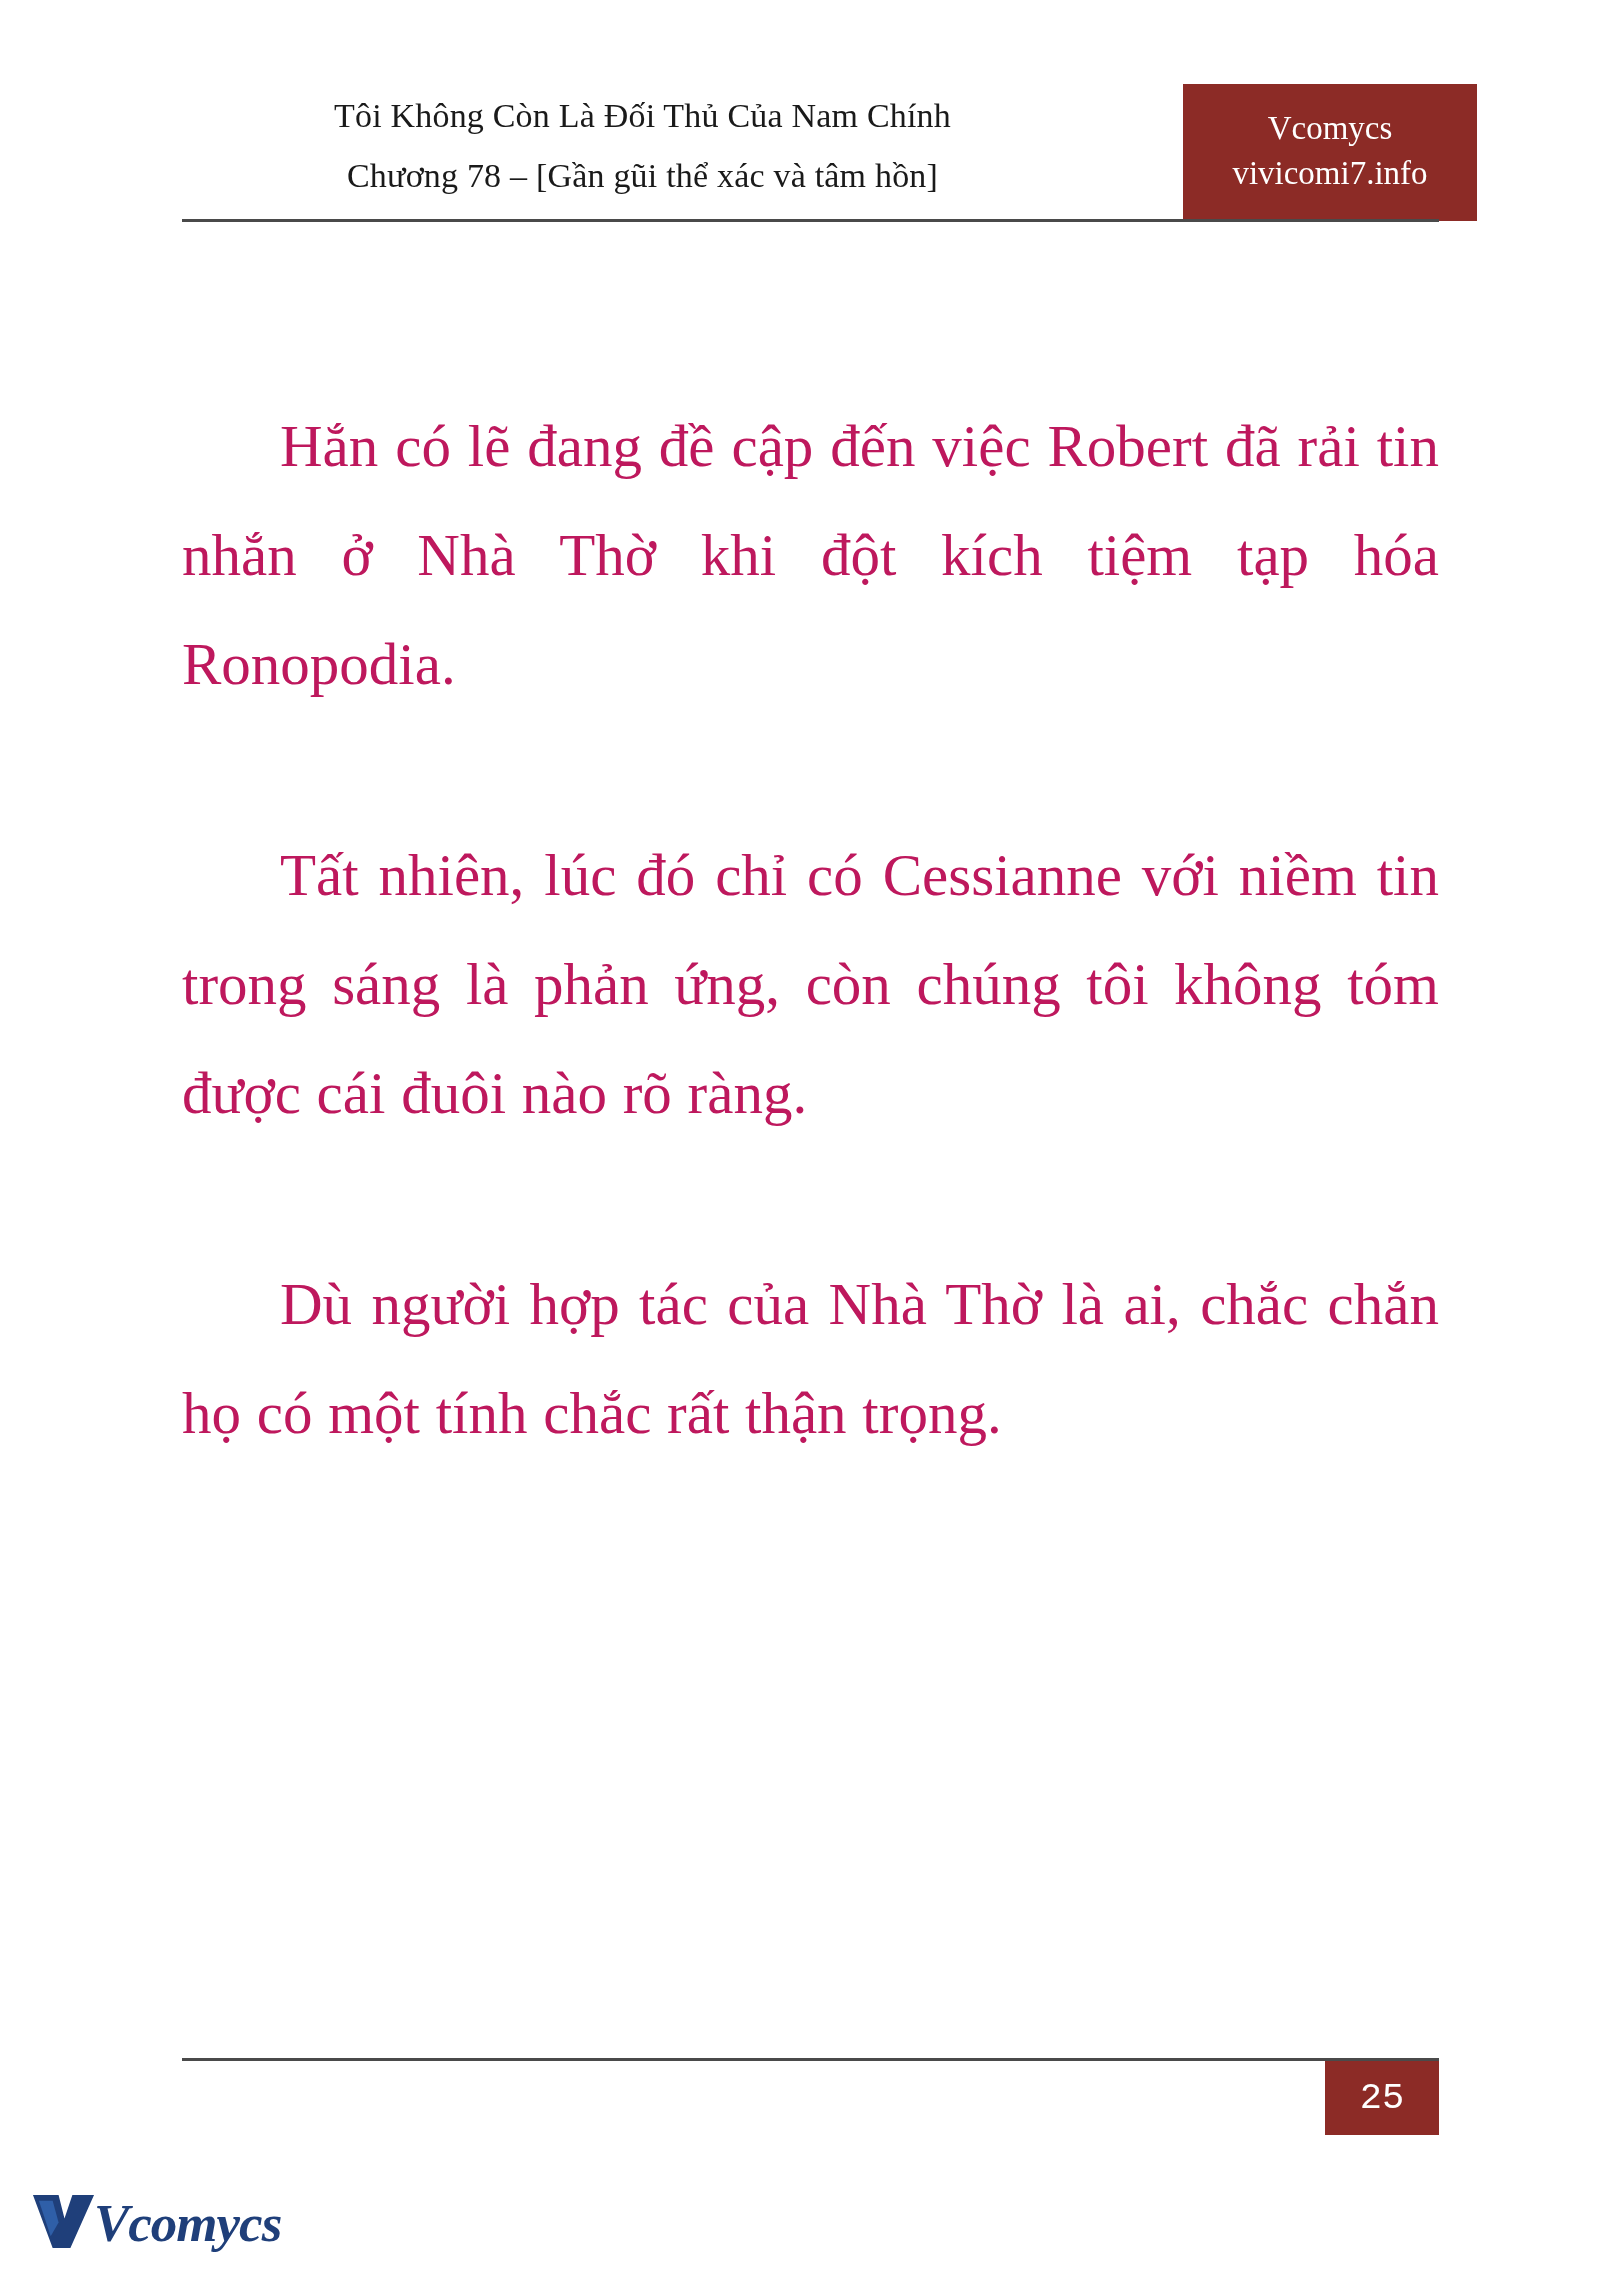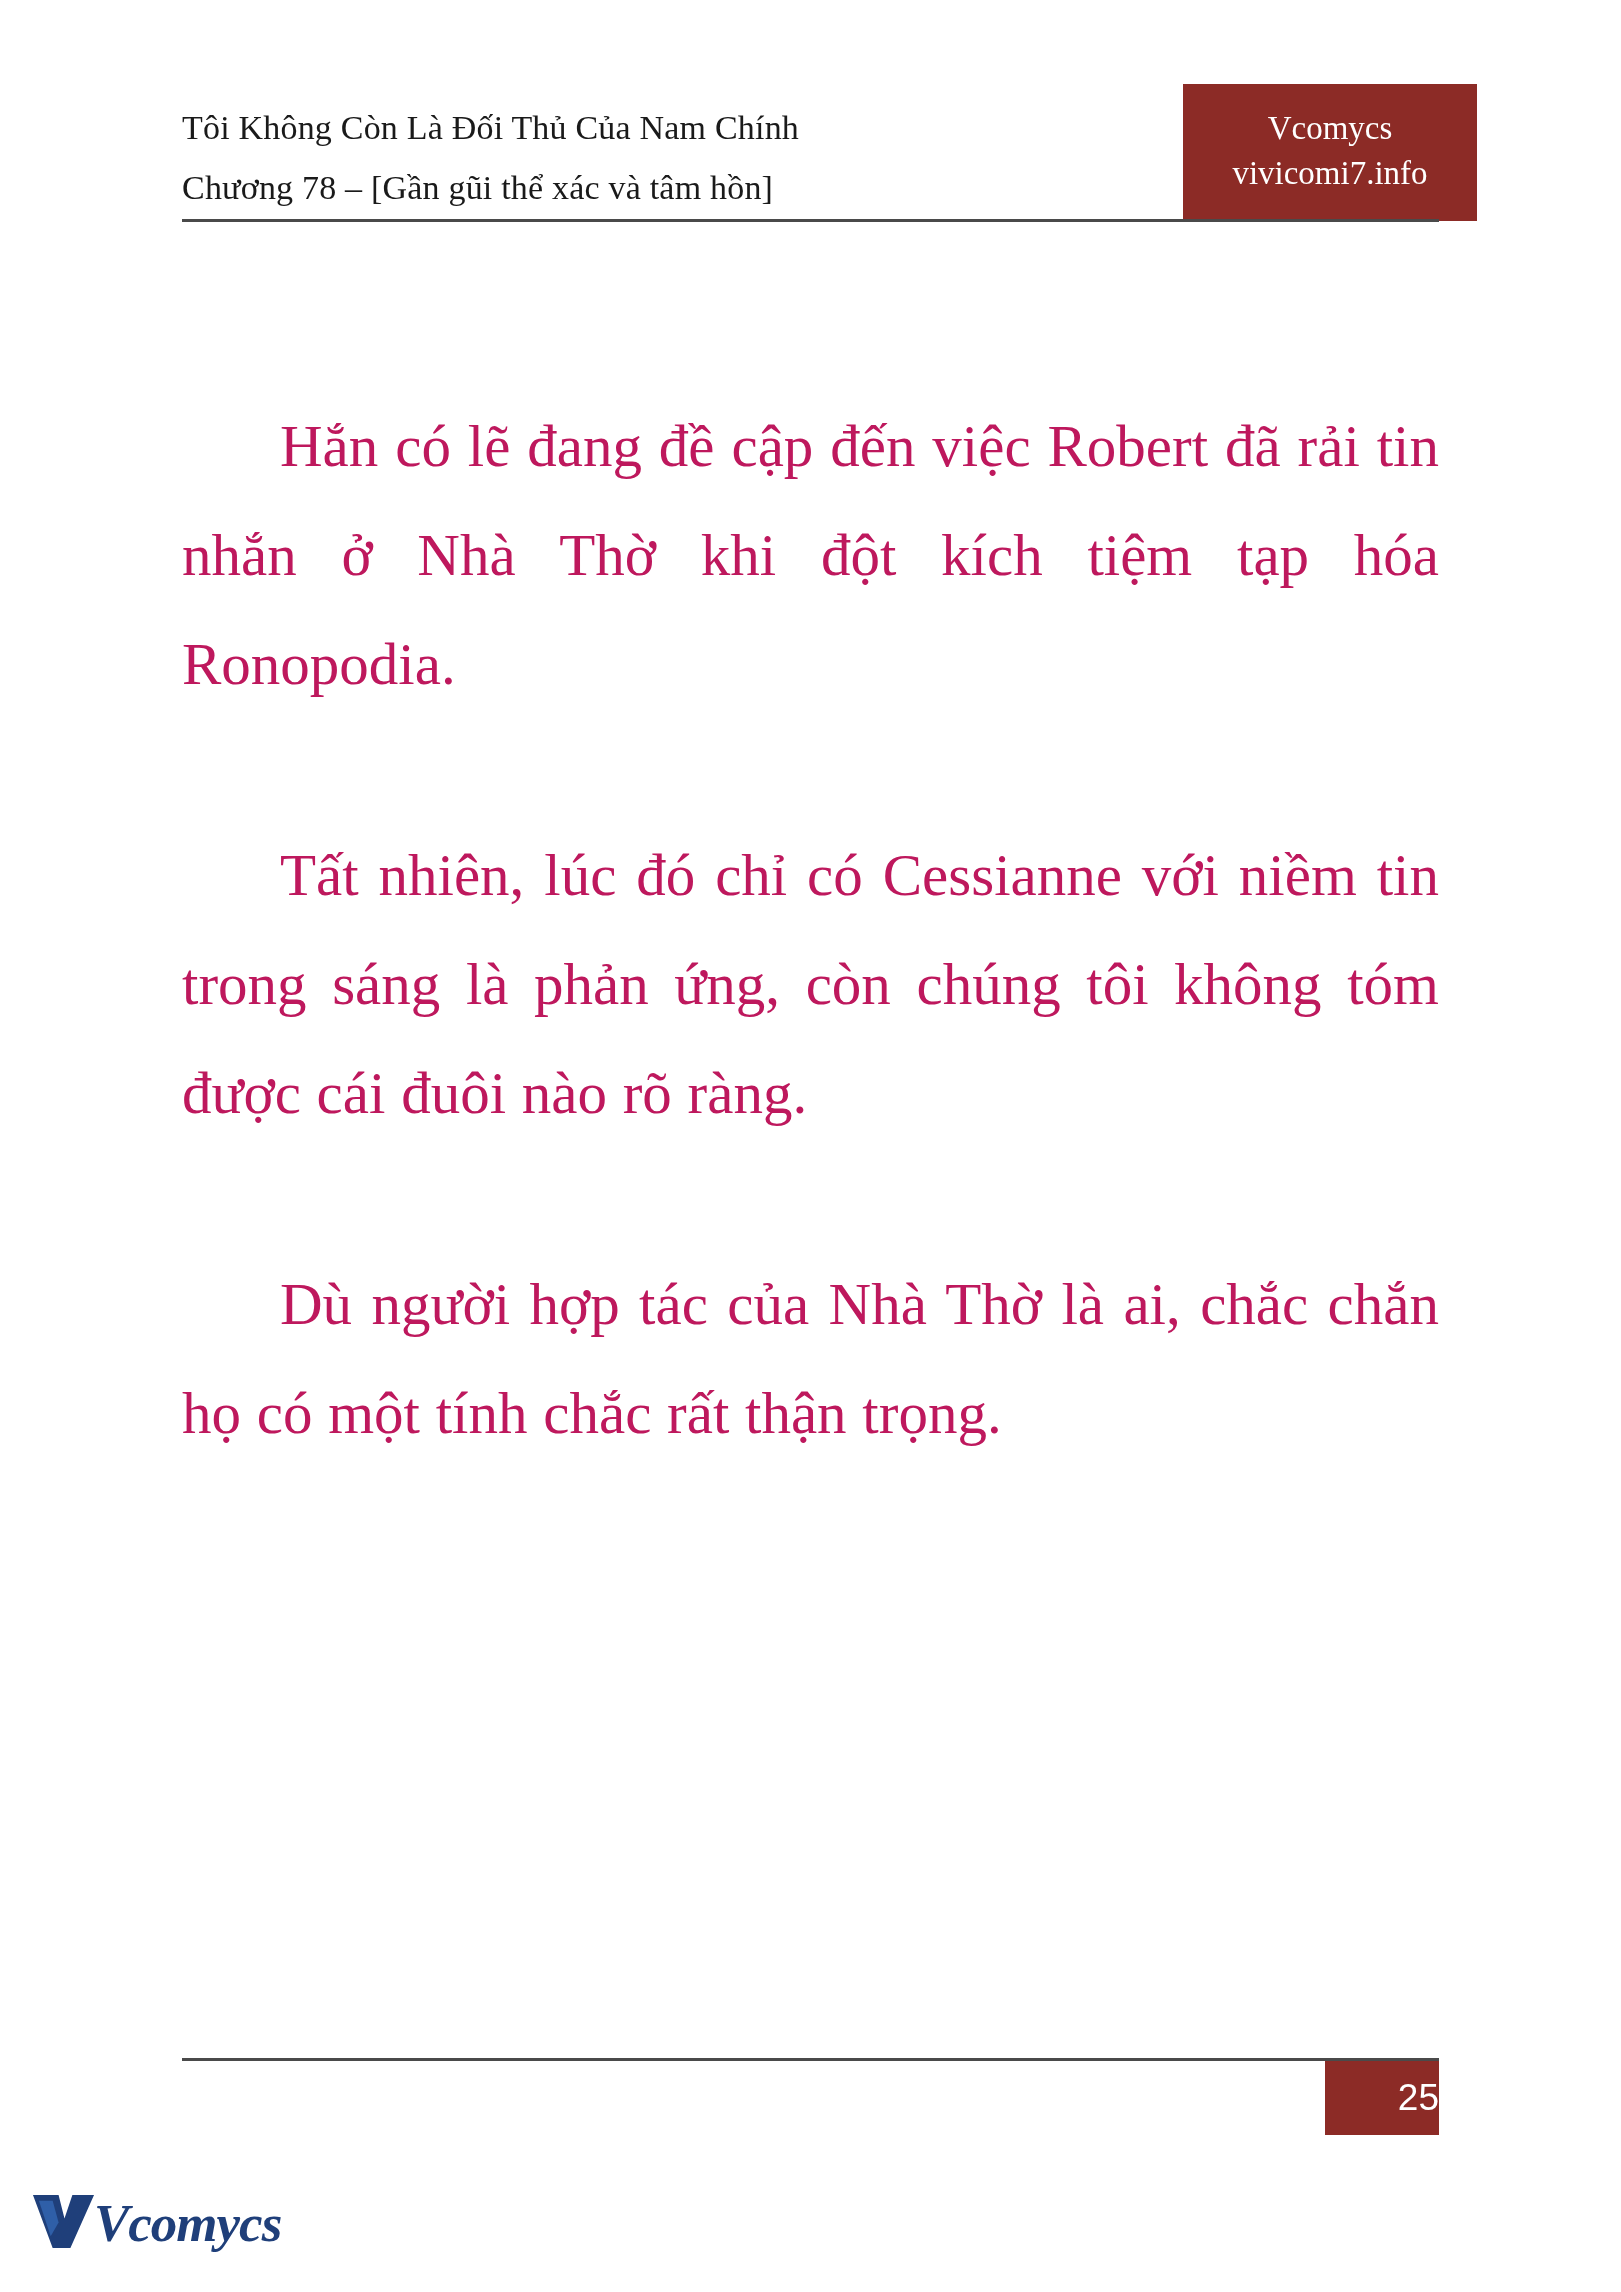--- a/index.html
+++ b/index.html
@@ -38,8 +38,9 @@
   .header-text {
     position: absolute;
     left: 0;
-    top: 12px;
+    top: 0;
     width: 921px;
+    text-align: center;
     font-family: "Liberation Serif", serif;
     font-size: 34px;
     line-height: 60px;

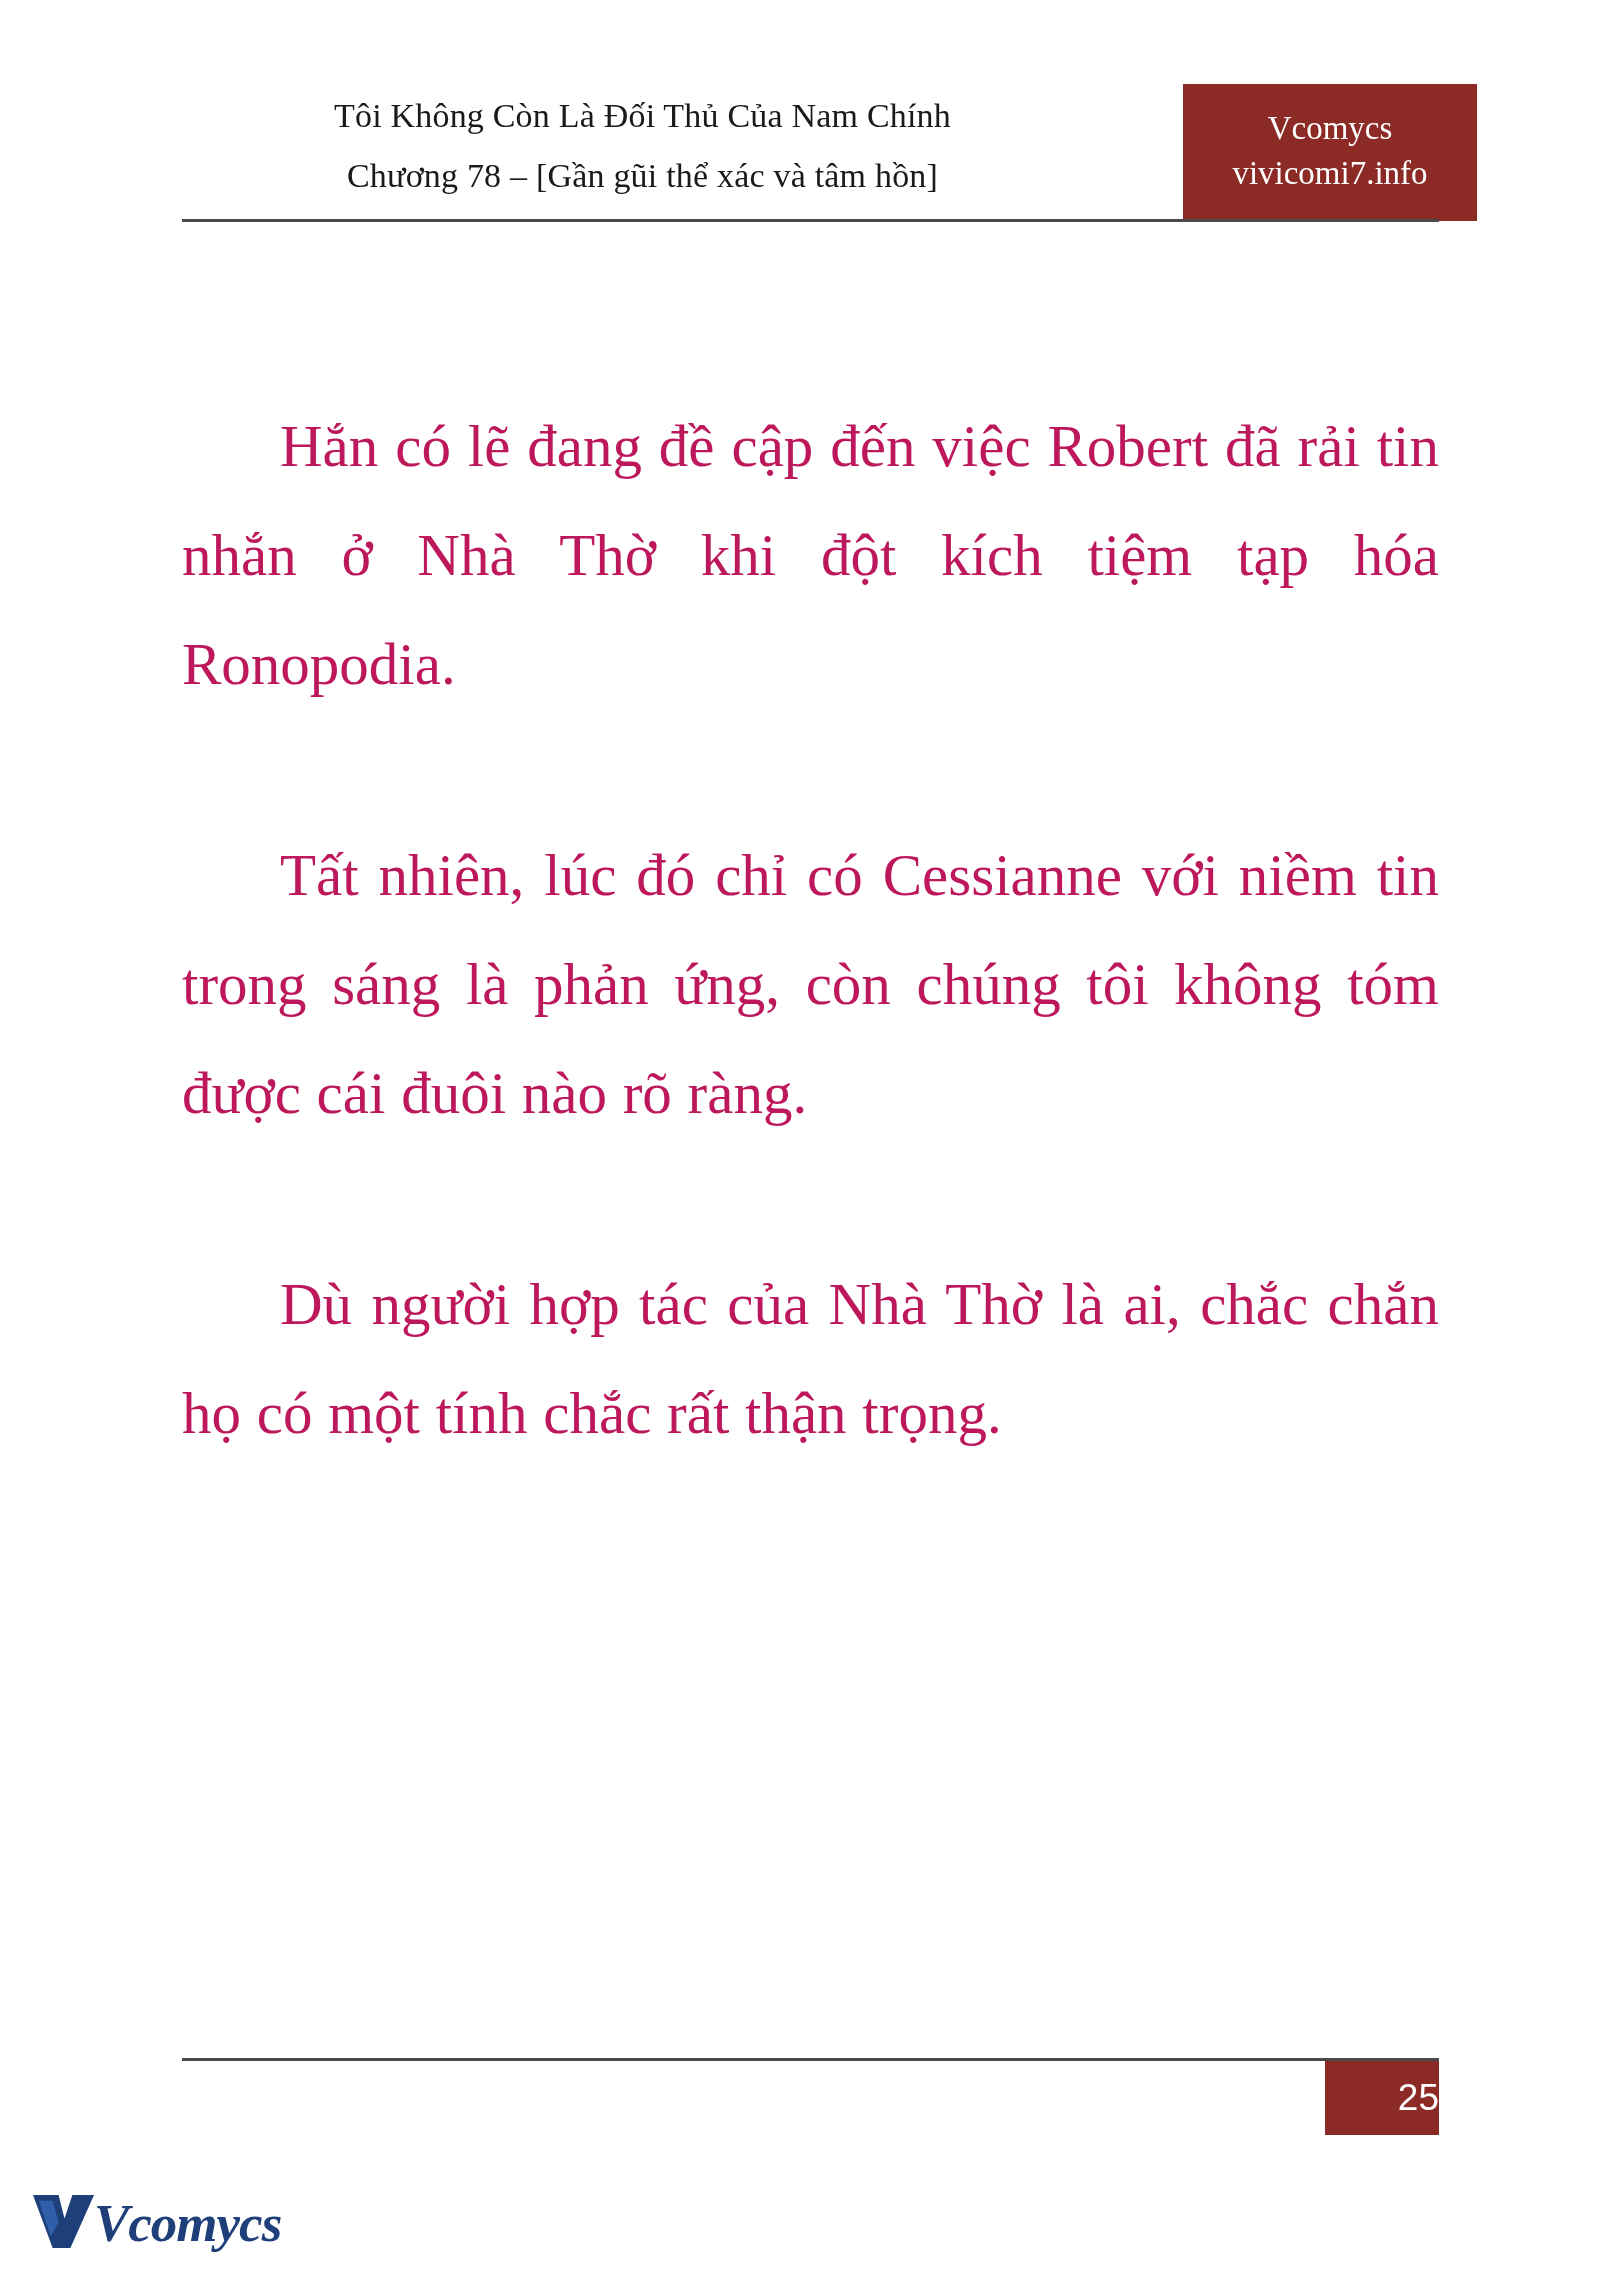--- a/index.html
+++ b/index.html
@@ -143,10 +143,10 @@
     height: 74px;
     background: #8c2b26;
     color: #ffffff;
-    font-family: Liberation Sans, sans-serif;
+    font-family: Liberation Mono, monospace;
     font-size: 37px;
     line-height: 74px;
-    text-align: right;
+    text-align: center;
   }
 
   

